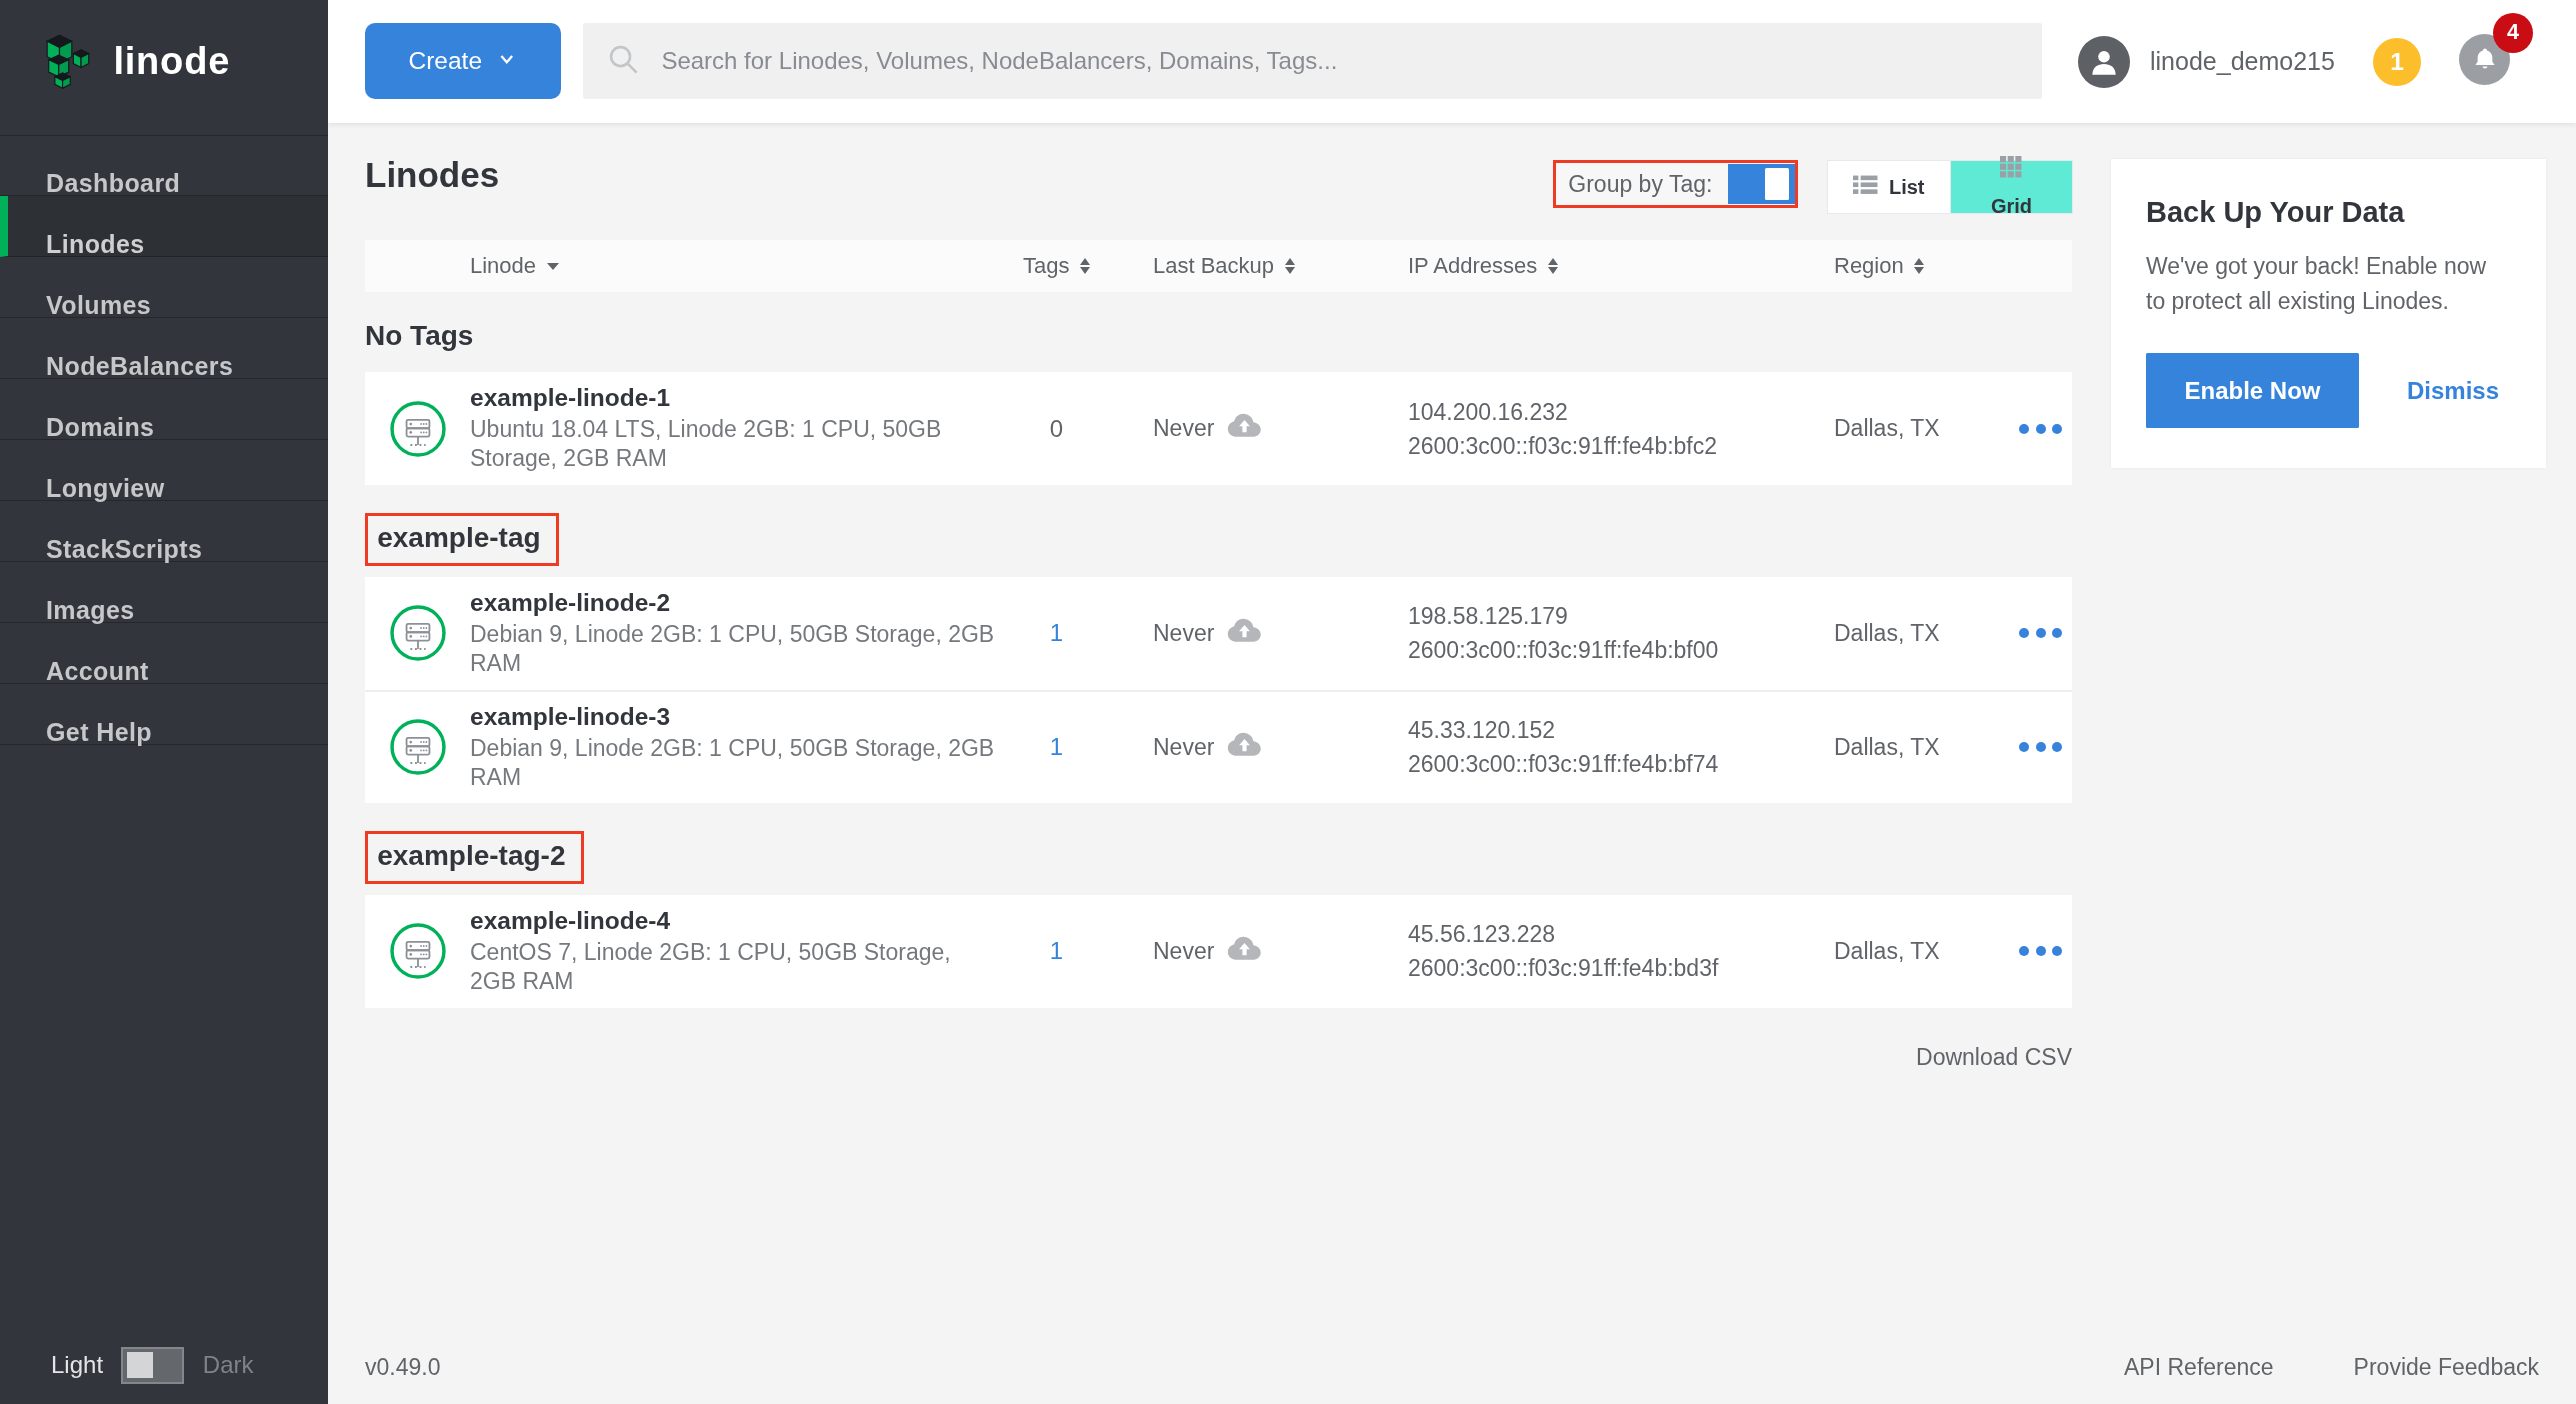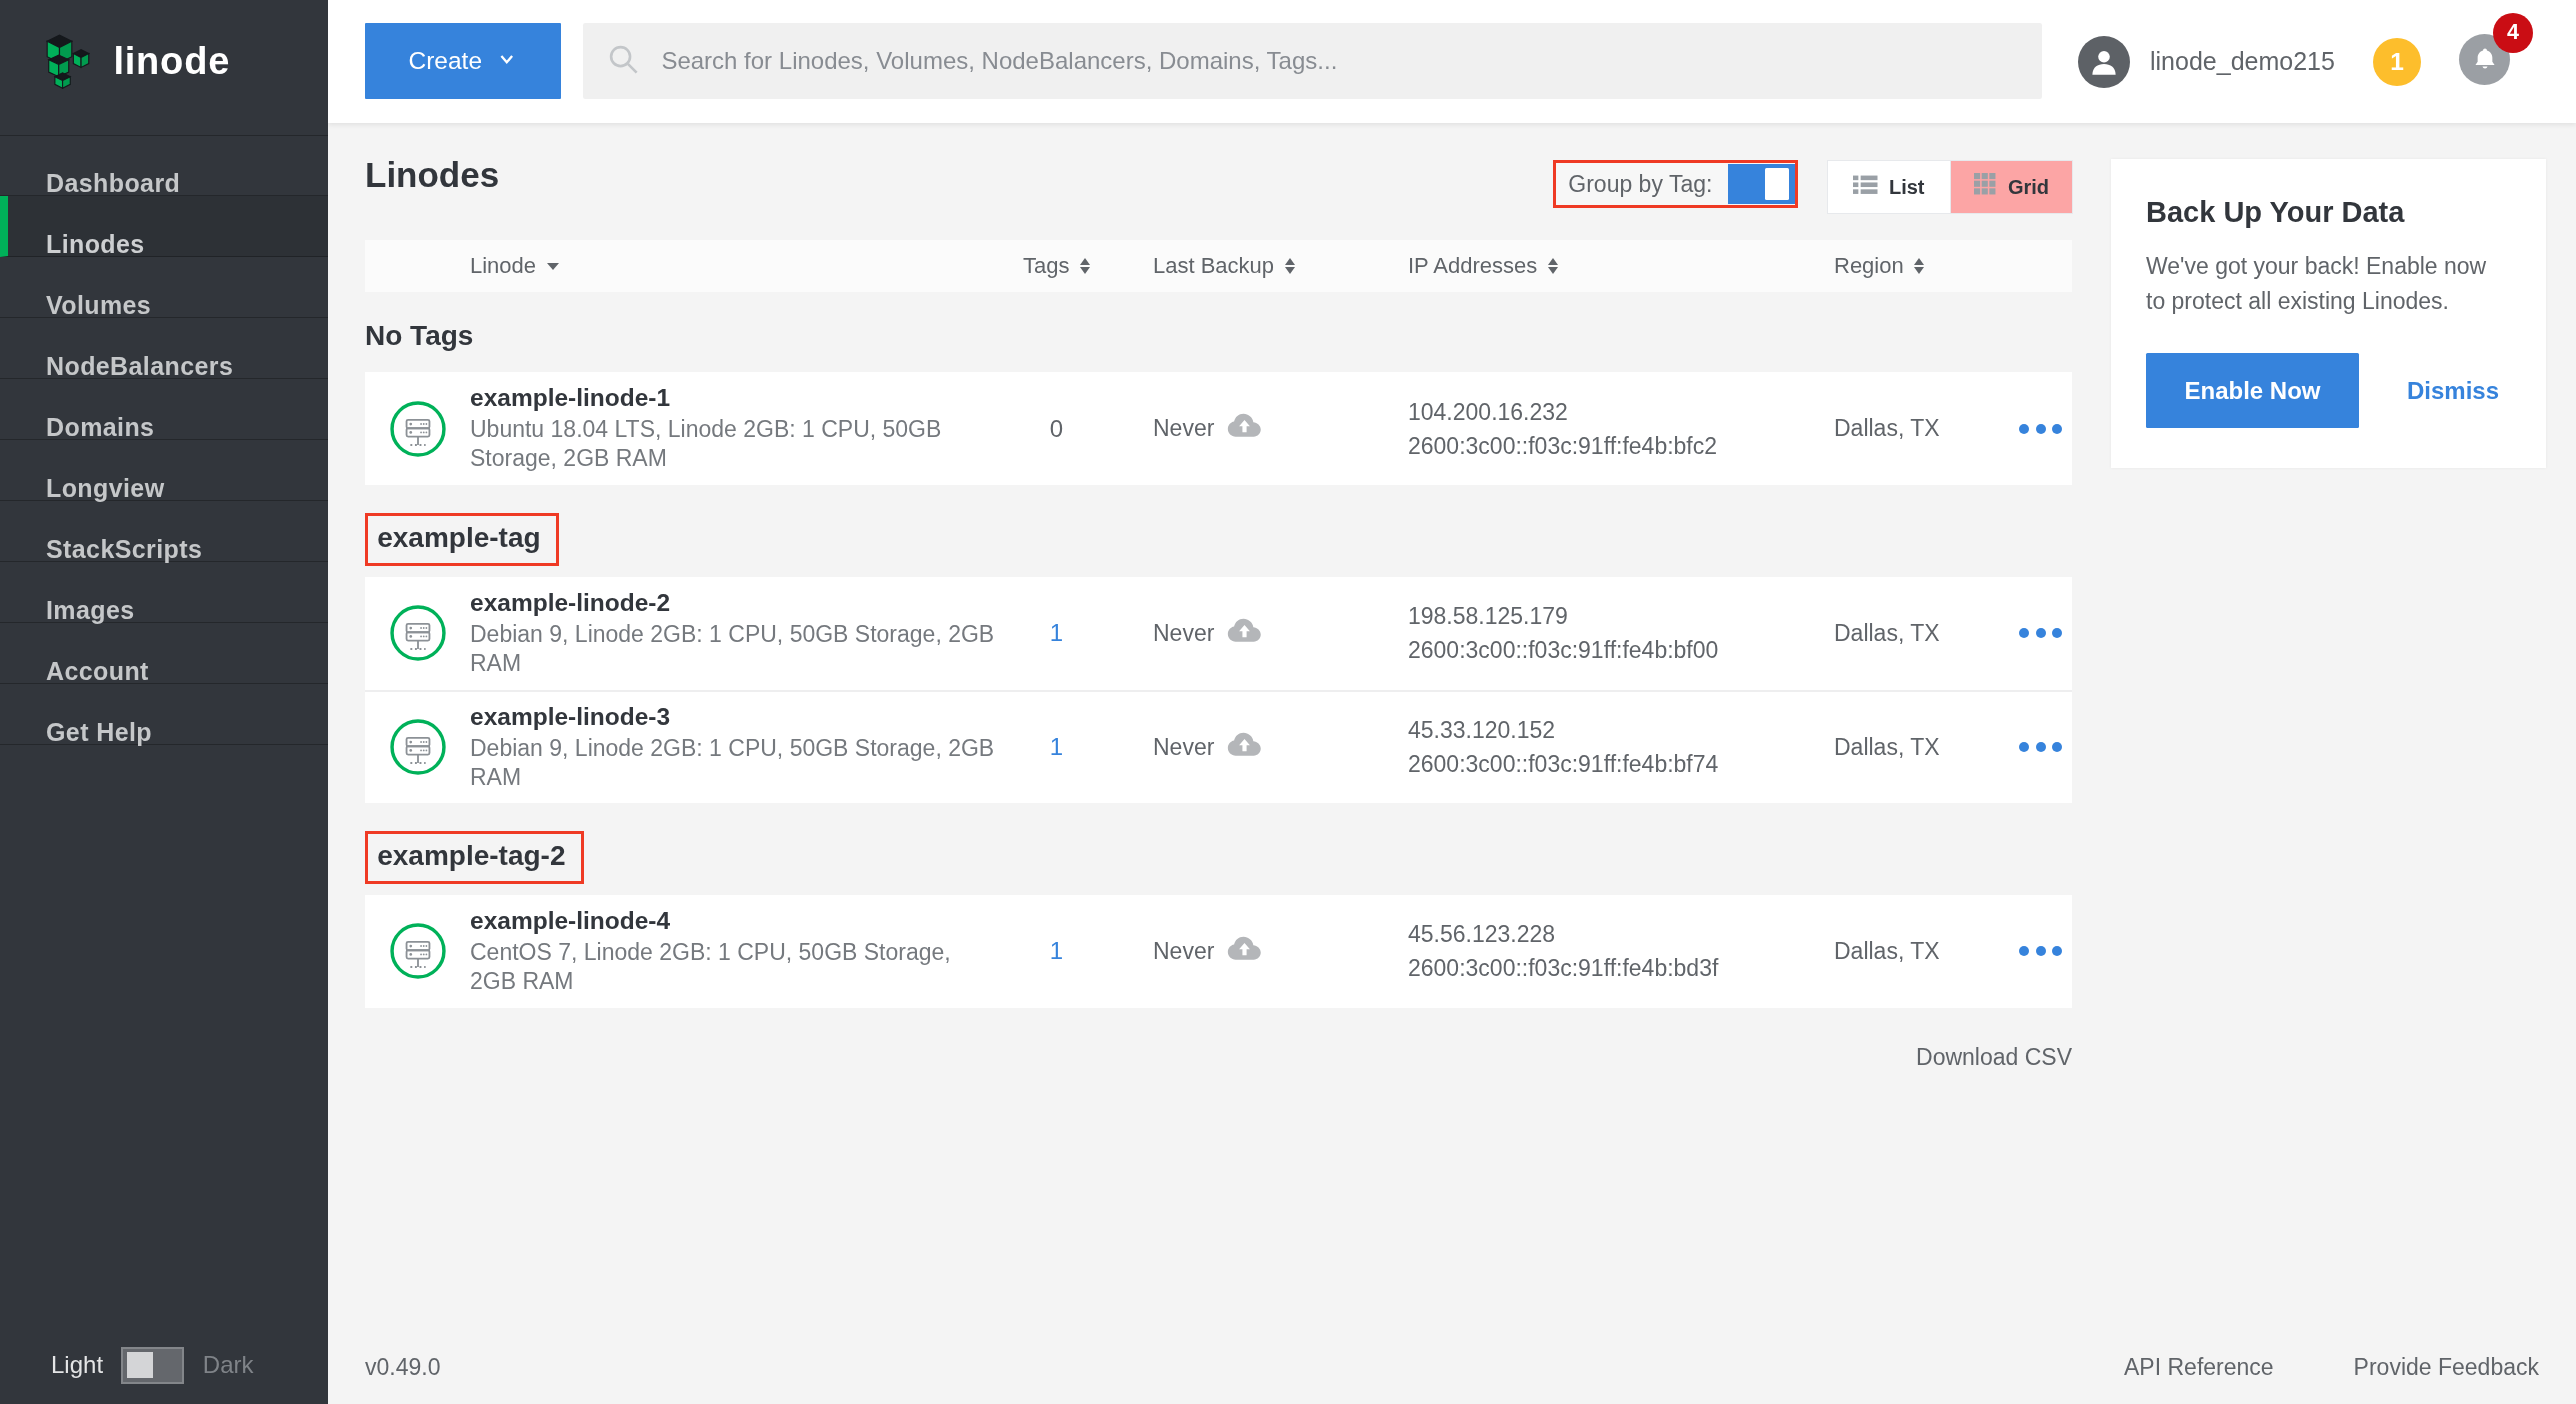--- a/index.html
+++ b/index.html
@@ -32,7 +32,7 @@
   .topbar { position:absolute; left:328px; top:0; width:2248px; height:123px; background:#fff;
     box-shadow:0 1.5px 4.6px rgba(0,0,0,0.08); z-index:4; }
   .create-btn { position:absolute; left:37px; top:23px; width:196px; height:76px; background:#3683dc;
-    border:none; border-radius:1px; color:#fff; font-size:24.5px; font-family:inherit;
+    border:none; border-radius:10px; color:#fff; font-size:24.5px; font-family:inherit;
     display:flex; align-items:center; justify-content:center; gap:14px; cursor:pointer; }
   .search-box { position:absolute; left:255px; top:23px; width:1459px; height:76px; background:#f0f0f0;
     border-radius:2.3px; display:flex; align-items:center; padding:0 23px; gap:18.4px; }

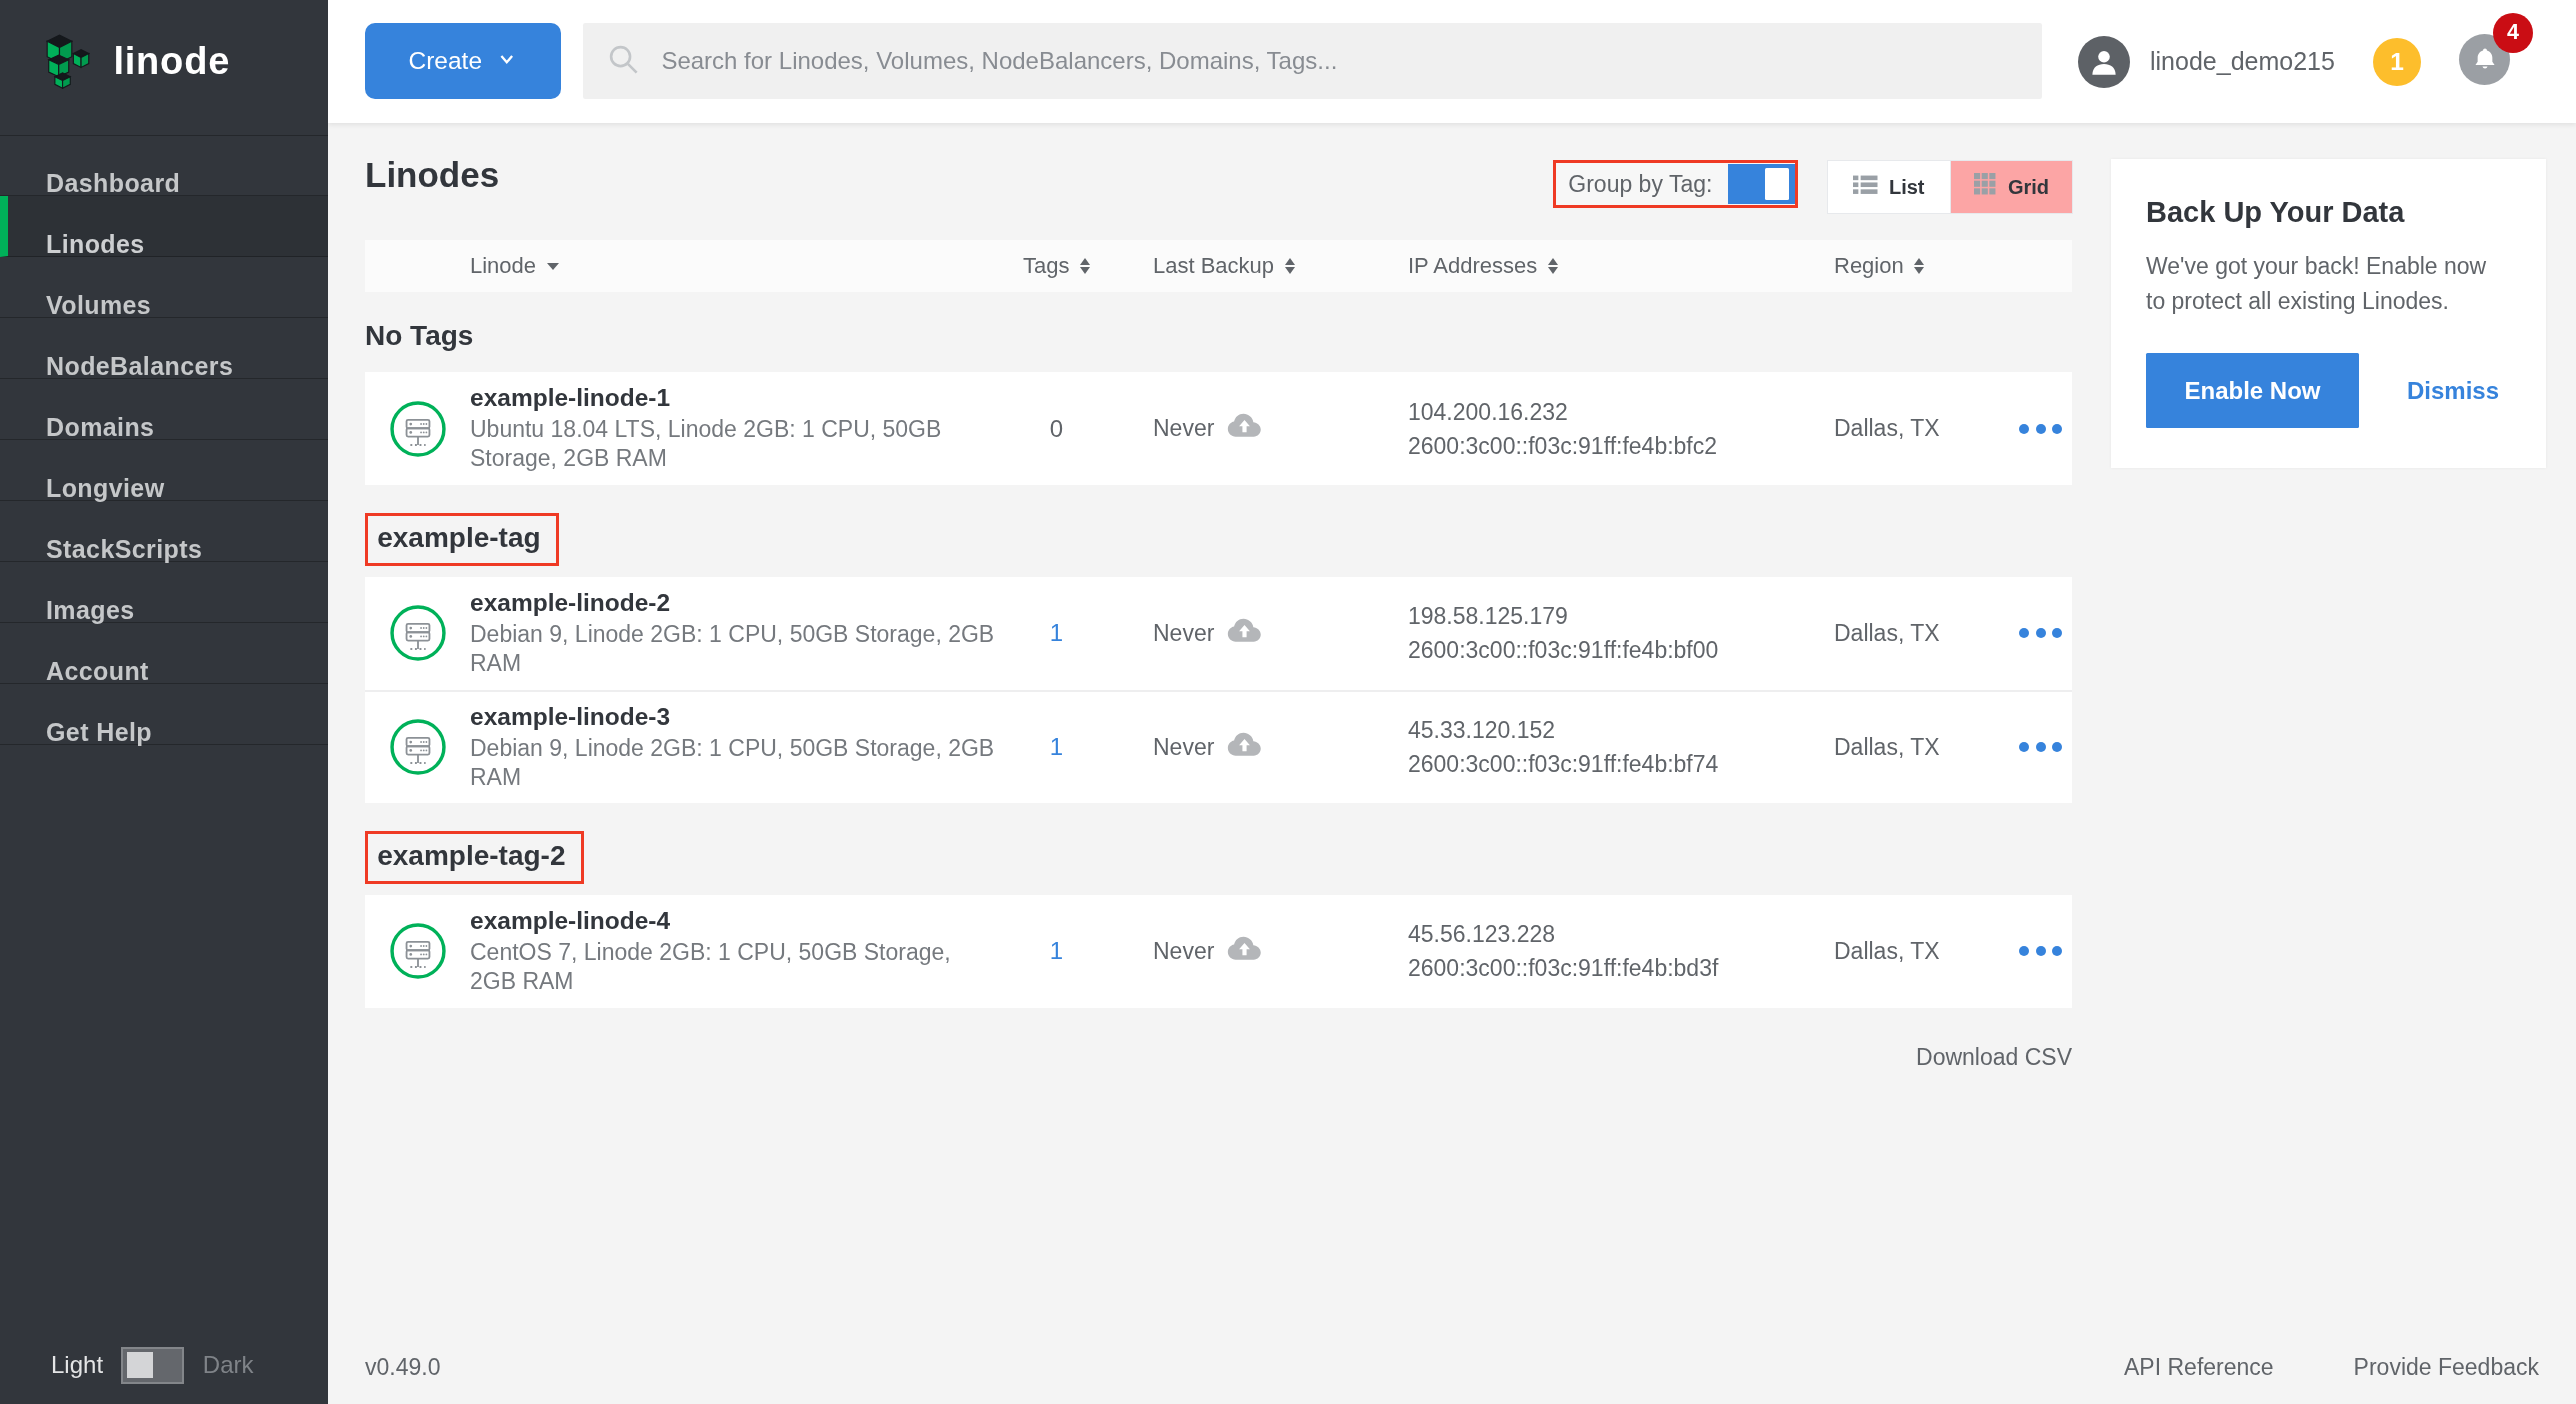--- a/index.html
+++ b/index.html
@@ -61,7 +61,7 @@
   .view-toggle { position:absolute; left:1462px; top:37px; display:flex; border:0.8px solid #e7e9ec; }
   .view-btn { width:122px; height:52px; display:flex; align-items:center; justify-content:center; gap:11px;
     font-size:20px; font-weight:700; color:#32363c; background:#fff; border:none; font-family:inherit; cursor:pointer; }
-  .view-btn.grid { background:#fca5a5; border-left:0.8px solid #e7e9ec; }
+  .view-btn.grid { background:#5eead4; border-left:0.8px solid #e7e9ec;flex-direction:column; }
 
   
   .row-grid { display:grid; grid-template-columns:105px 531px 111px 296px 426px 176px 61px; align-items:center; }

